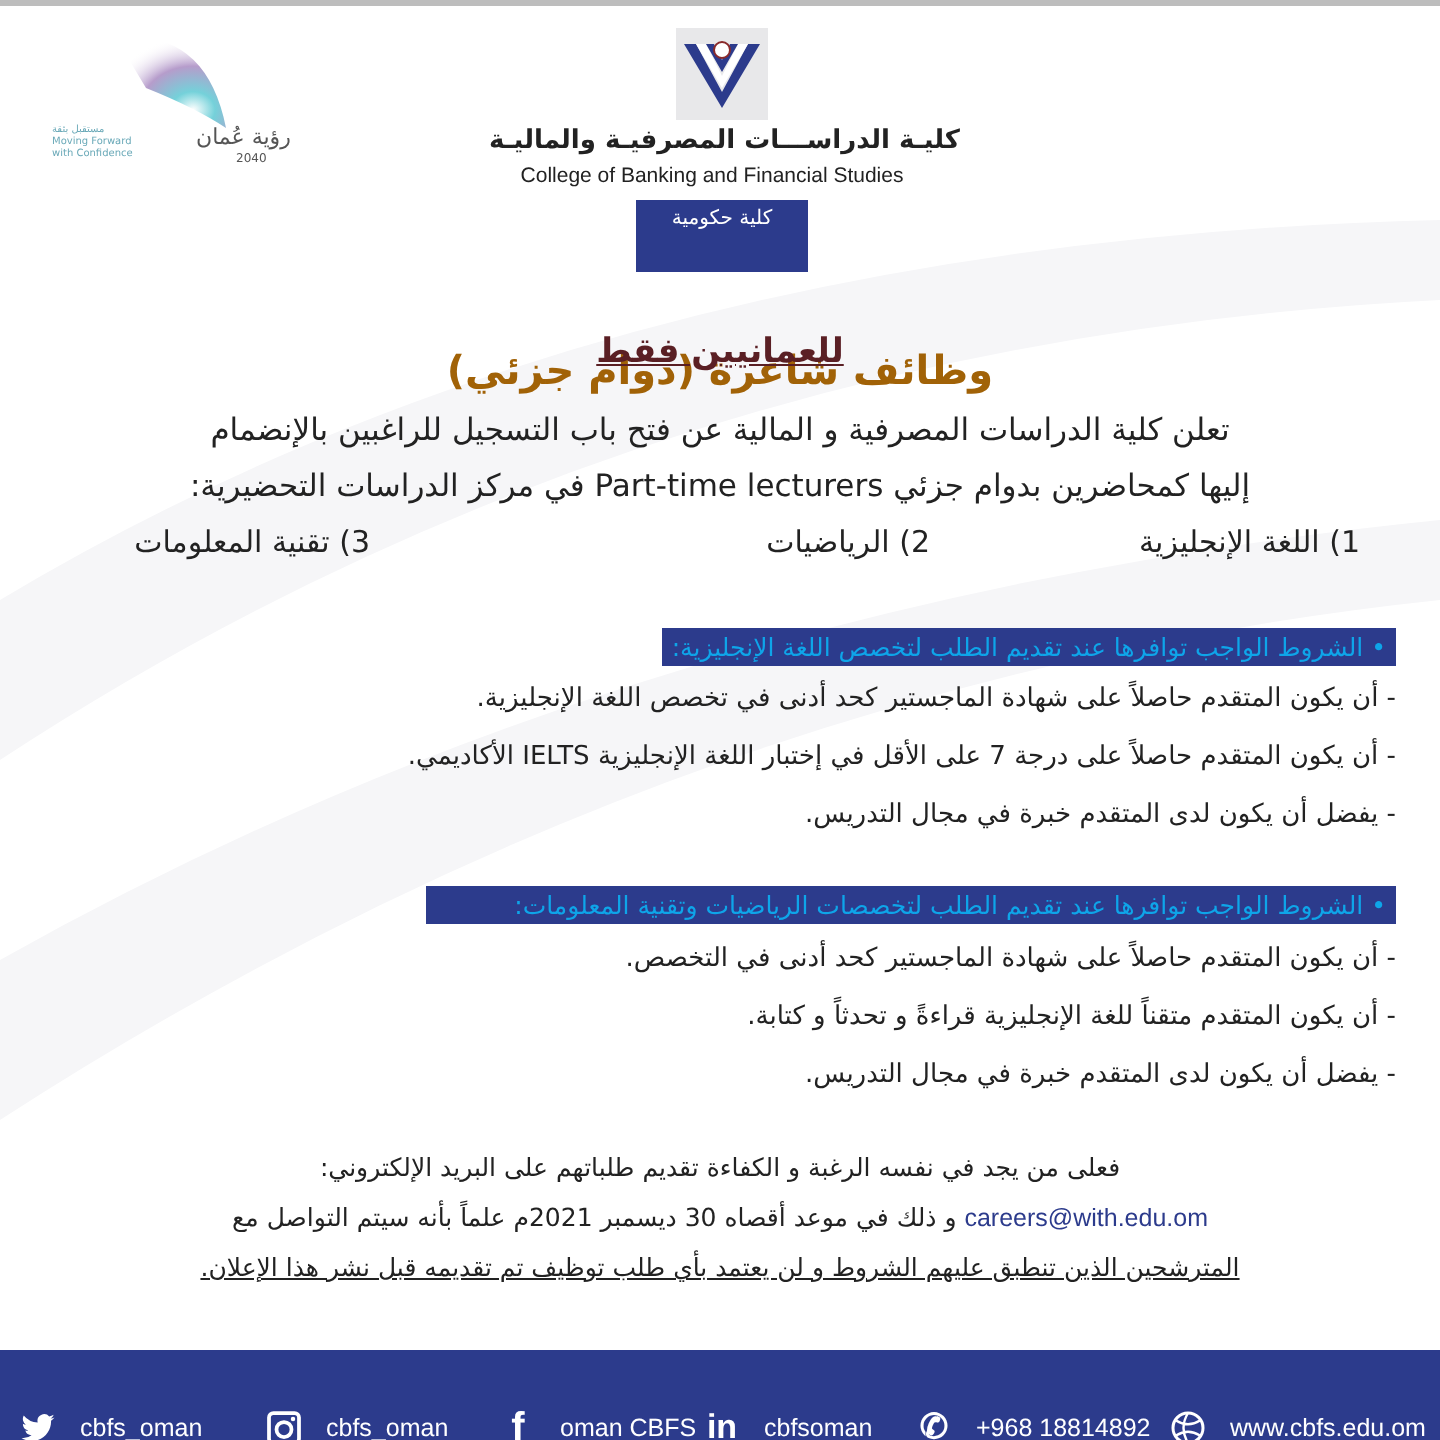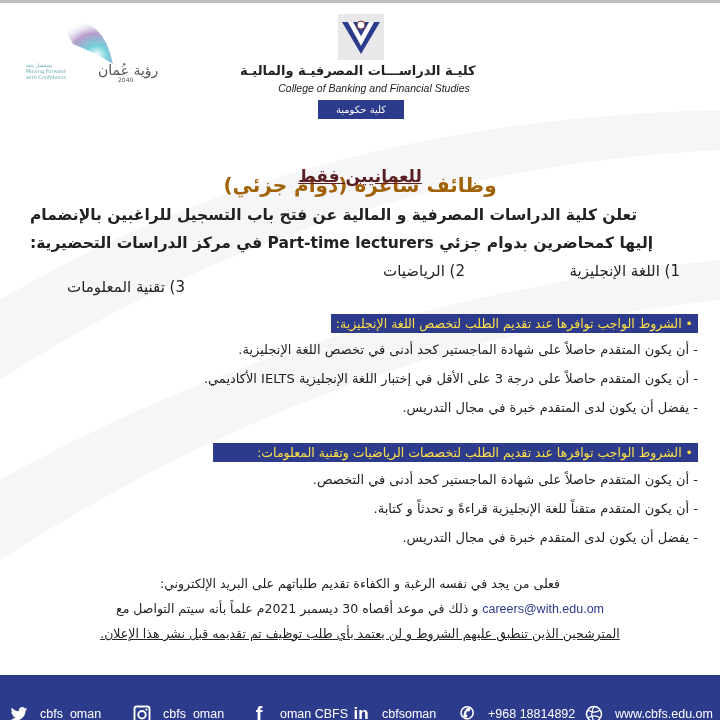--- a/index.html
+++ b/index.html
@@ -10,7 +10,7 @@
 
   
   .vision { position: absolute; left: 18px; top: 14px; width: 140px; height: 80px; }
-  .vision-text { position: absolute; left: 98px; top: 62px; font-size: 14px; color: #555; direction: rtl; }
+  .vision-text { position: absolute; left: 98px; top: 62px; font-size: 11px; color: #555; direction: rtl; }
   .vision-year { position: absolute; left: 118px; top: 76px; font-size: 6px; color: #555; }
   .vision-tag { position: absolute; left: 26px; top: 62px; font-size: 5px; line-height: 6px; color: #6aa9b8; width: 42px; text-align: left; }
 

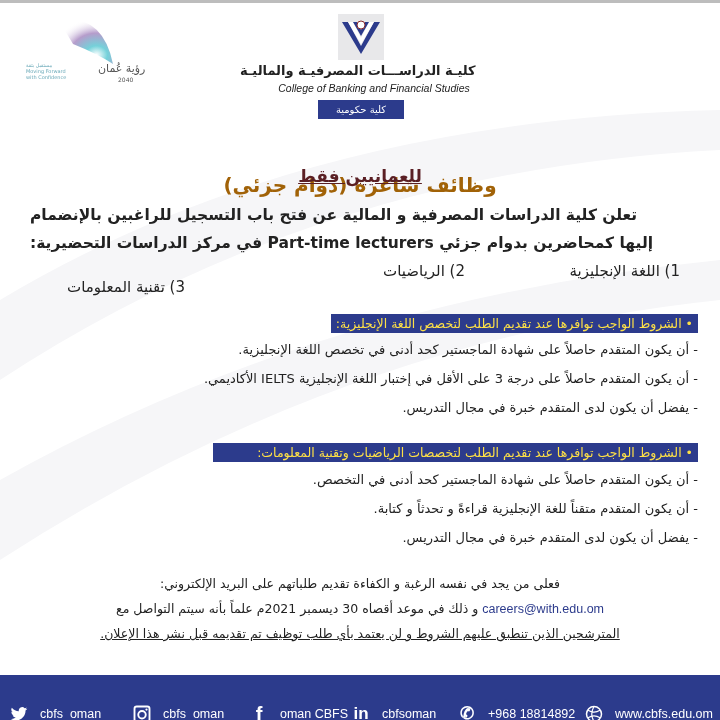--- a/index.html
+++ b/index.html
@@ -16,7 +16,7 @@
 
   
   .emblem { position: absolute; left: 338px; top: 14px; width: 46px; height: 46px; background: #e8e8ea; }
-  .college-ar { position: absolute; left: 240px; top: 63px; width: 240px; text-align: left; font-size: 13px; font-weight: bold; color: #222; direction: rtl; }
+  .college-ar { position: absolute; left: 240px; top: 63px; width: 240px; text-align: right; font-size: 13px; font-weight: bold; color: #222; direction: rtl; }
   .college-en { position: absolute; left: 254px; top: 82px; width: 240px; text-align: center; font-family: "Liberation Sans", sans-serif; font-size: 10.5px; color: #222; font-style: italic; }
   .gov-badge { position: absolute; left: 318px; top: 100px; width: 86px; height: 19px; background: #2c3b8c; color: #fff; font-size: 10px; text-align: center; line-height: 19px; direction: rtl; }
 

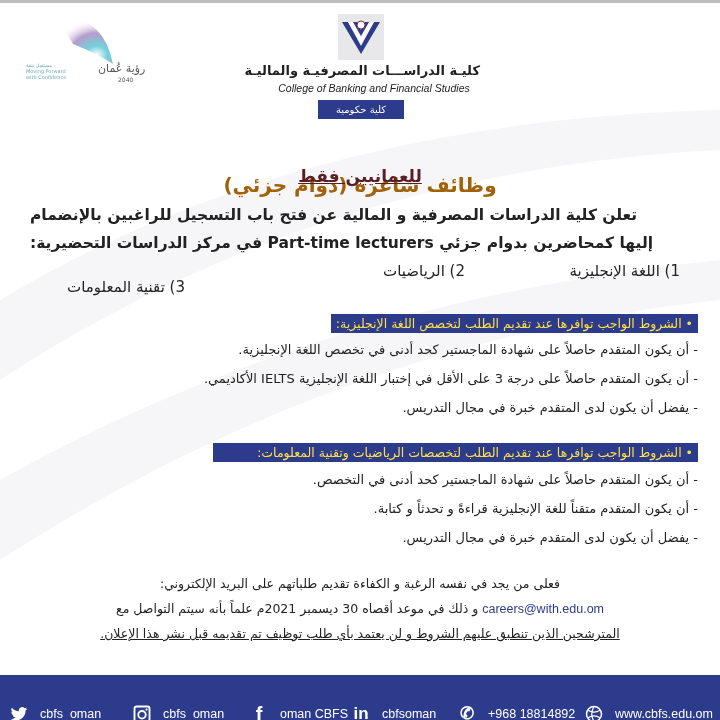--- a/index.html
+++ b/index.html
@@ -17,7 +17,7 @@
   
   .emblem { position: absolute; left: 338px; top: 14px; width: 46px; height: 46px; background: #e8e8ea; }
   .college-ar { position: absolute; left: 240px; top: 63px; width: 240px; text-align: right; font-size: 13px; font-weight: bold; color: #222; direction: rtl; }
-  .college-en { position: absolute; left: 254px; top: 82px; width: 240px; text-align: center; font-family: "Liberation Sans", sans-serif; font-size: 10.5px; color: #222; font-style: italic; }
+  .college-en { position: absolute; left: 236px; top: 82px; width: 240px; text-align: center; font-family: "Liberation Sans", sans-serif; font-size: 10.5px; color: #222; }
   .gov-badge { position: absolute; left: 318px; top: 100px; width: 86px; height: 19px; background: #2c3b8c; color: #fff; font-size: 10px; text-align: center; line-height: 19px; direction: rtl; }
 
   

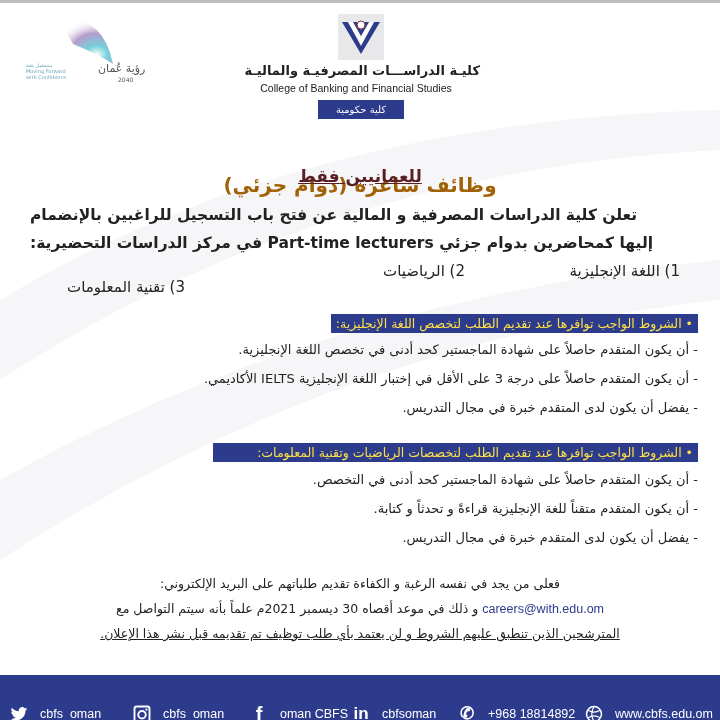--- a/index.html
+++ b/index.html
@@ -18,7 +18,7 @@
   .emblem { position: absolute; left: 338px; top: 14px; width: 46px; height: 46px; background: #e8e8ea; }
   .college-ar { position: absolute; left: 240px; top: 63px; width: 240px; text-align: right; font-size: 13px; font-weight: bold; color: #222; direction: rtl; }
   .college-en { position: absolute; left: 236px; top: 82px; width: 240px; text-align: center; font-family: "Liberation Sans", sans-serif; font-size: 10.5px; color: #222; }
-  .gov-badge { position: absolute; left: 318px; top: 100px; width: 86px; height: 19px; background: #2c3b8c; color: #fff; font-size: 10px; text-align: center; line-height: 19px; direction: rtl; }
+  .gov-badge { position: absolute; left: 318px; top: 100px; width: 86px; height: 36px; background: #2c3b8c; color: #fff; font-size: 10px; text-align: center; line-height: 19px; direction: rtl; }
 
   
   .title { position: absolute; left: 0; top: 141px; width: 720px; text-align: center; font-size: 20px; font-weight: bold; color: #a16207; direction: rtl; margin-top: 32px; }

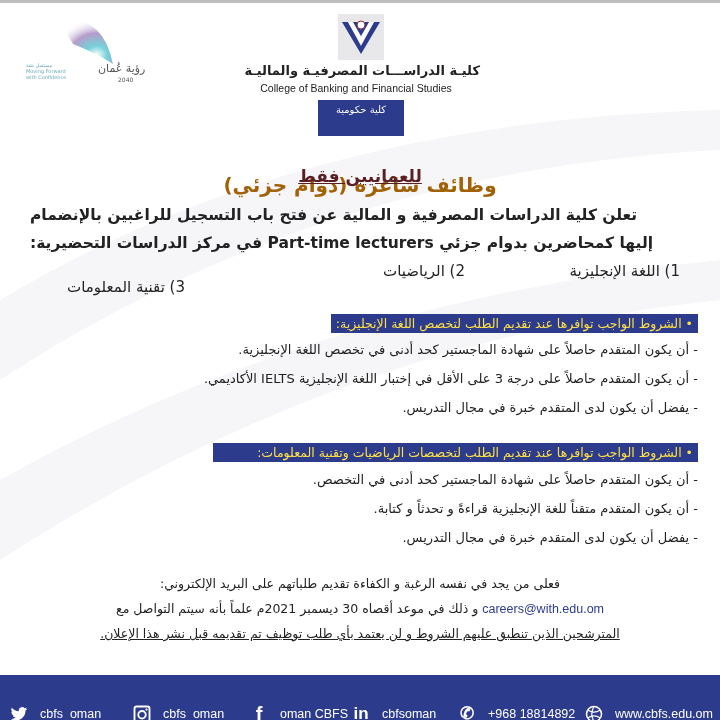--- a/index.html
+++ b/index.html
@@ -25,7 +25,7 @@
   .subtitle { position: absolute; left: 0; top: 166px; width: 720px; text-align: center; font-size: 17px; font-weight: bold; color: #5a1f24; direction: rtl; }
   .subtitle span { text-decoration: underline; }
 
-  .intro { position: absolute; left: 30px; width: 660px; text-align: left; font-size: 15.5px; color: #222; direction: rtl; font-weight: bold; }
+  .intro { position: absolute; left: 30px; width: 660px; text-align: center; font-size: 15.5px; color: #222; direction: rtl; }
   .intro1 { top: 206px; }
   .intro2 { top: 234px; }
   .specs { position: absolute; left: 40px; top: 262px; width: 640px; height: 22px; direction: rtl; font-size: 15px; color: #222; }

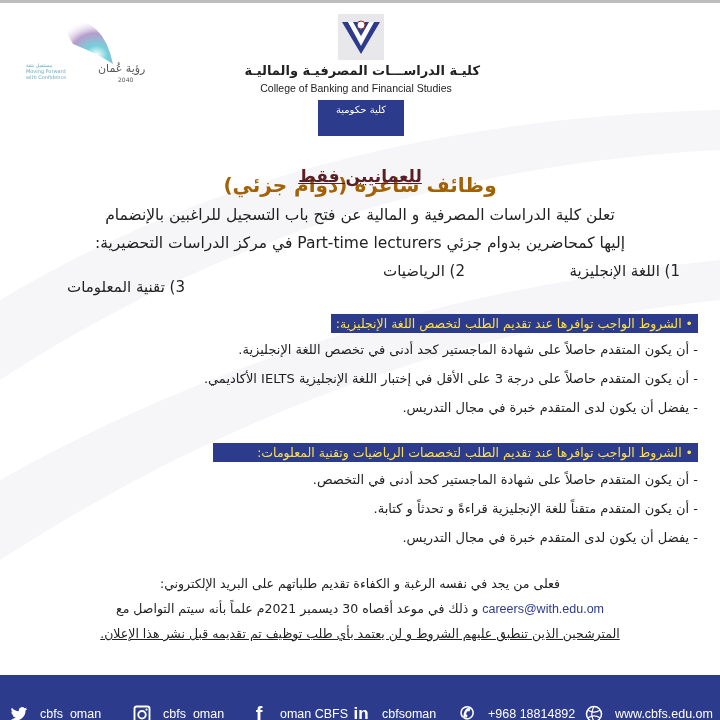--- a/index.html
+++ b/index.html
@@ -90,7 +90,7 @@
 <div class="specs">
   <span class="spec" style="right:0;">1) اللغة الإنجليزية</span>
   <span class="spec" style="right:215px;">2) الرياضيات</span>
-  <span class="spec" style="right:495px;margin-top:16px;">3) تقنية المعلومات</span>
+  <span class="spec" style="right:495px;">3) تقنية المعلومات</span>
 </div>
 
 <div class="section-head" style="top:314px;">• الشروط الواجب توافرها عند تقديم الطلب لتخصص اللغة الإنجليزية:</div>

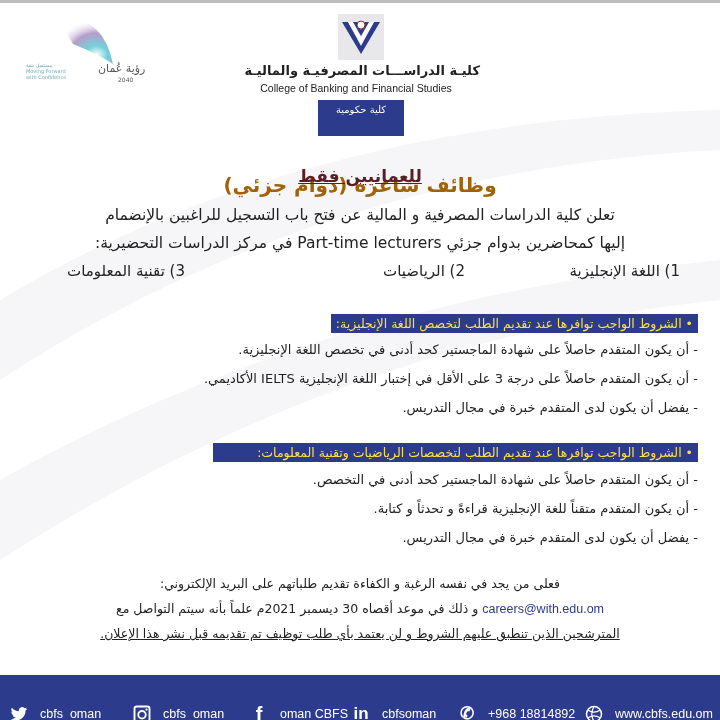--- a/index.html
+++ b/index.html
@@ -31,7 +31,7 @@
   .specs { position: absolute; left: 40px; top: 262px; width: 640px; height: 22px; direction: rtl; font-size: 15px; color: #222; }
   .spec { position: absolute; top: 0; white-space: nowrap; }
 
-  .section-head { position: absolute; right: 22px; height: 19px; background: #2c3b8c; color: #fde047; font-size: 12.5px; line-height: 19px; padding: 0 5px; direction: rtl; white-space: nowrap; }
+  .section-head { position: absolute; right: 22px; height: 19px; background: #2c3b8c; color: #0ea5e9; font-size: 12.5px; line-height: 19px; padding: 0 5px; direction: rtl; white-space: nowrap; }
   .cond { position: absolute; right: 22px; font-size: 13px; color: #222; direction: rtl; white-space: nowrap; }
 
   .closing { position: absolute; left: 20px; width: 680px; text-align: center; font-size: 12.5px; color: #222; direction: rtl; }

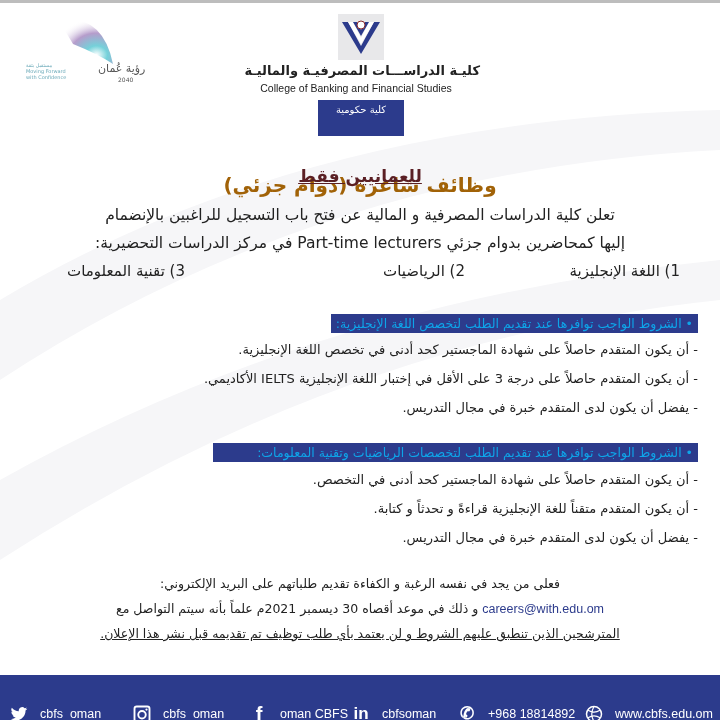--- a/index.html
+++ b/index.html
@@ -95,7 +95,7 @@
 
 <div class="section-head" style="top:314px;">• الشروط الواجب توافرها عند تقديم الطلب لتخصص اللغة الإنجليزية:</div>
 <div class="cond" style="top:342px;">- أن يكون المتقدم حاصلاً على شهادة الماجستير كحد أدنى في تخصص اللغة الإنجليزية.</div>
-<div class="cond" style="top:371px;">- أن يكون المتقدم حاصلاً على درجة 3 على الأقل في إختبار اللغة الإنجليزية IELTS الأكاديمي.</div>
+<div class="cond" style="top:371px;">- أن يكون المتقدم حاصلاً على درجة 7 على الأقل في إختبار اللغة الإنجليزية IELTS الأكاديمي.</div>
 <div class="cond" style="top:400px;">- يفضل أن يكون لدى المتقدم خبرة في مجال التدريس.</div>
 
 <div class="section-head" style="top:443px;padding-left:44px;">• الشروط الواجب توافرها عند تقديم الطلب لتخصصات الرياضيات وتقنية المعلومات:</div>

